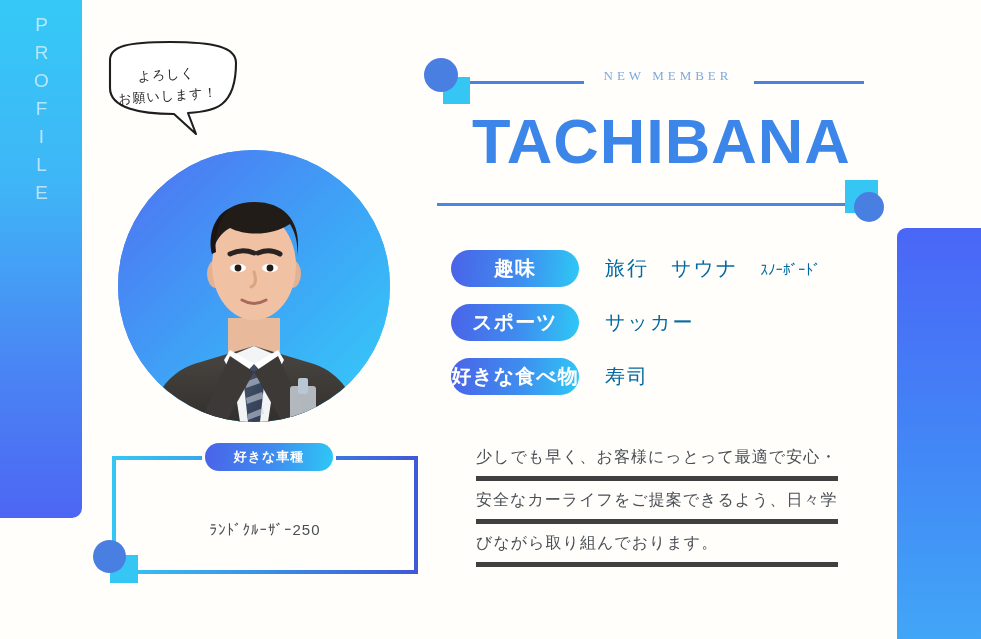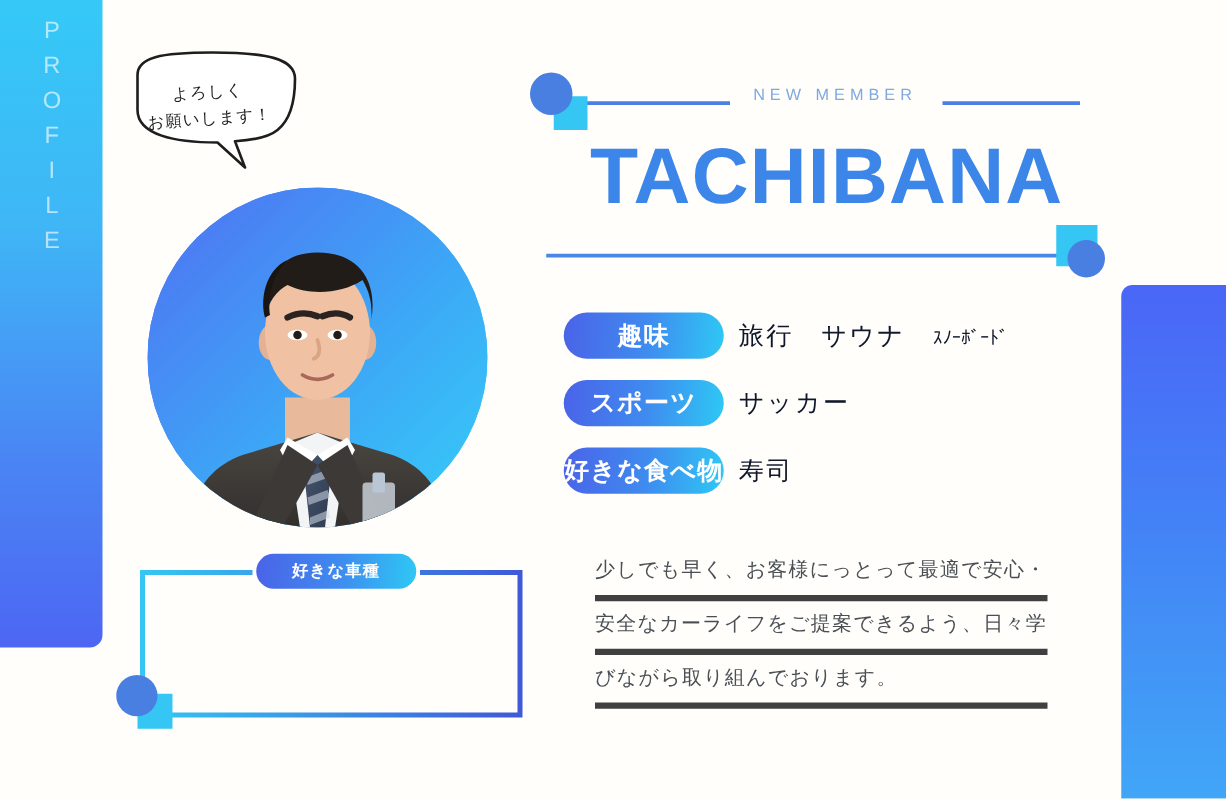--- a/index.html
+++ b/index.html
@@ -144,6 +144,7 @@
     letter-spacing: 4px;
     color: #7fa9df;
     font-weight: 400;
+    font-family: Liberation Serif, serif;
   }
   .eyebrow-line-r {
     position: absolute;

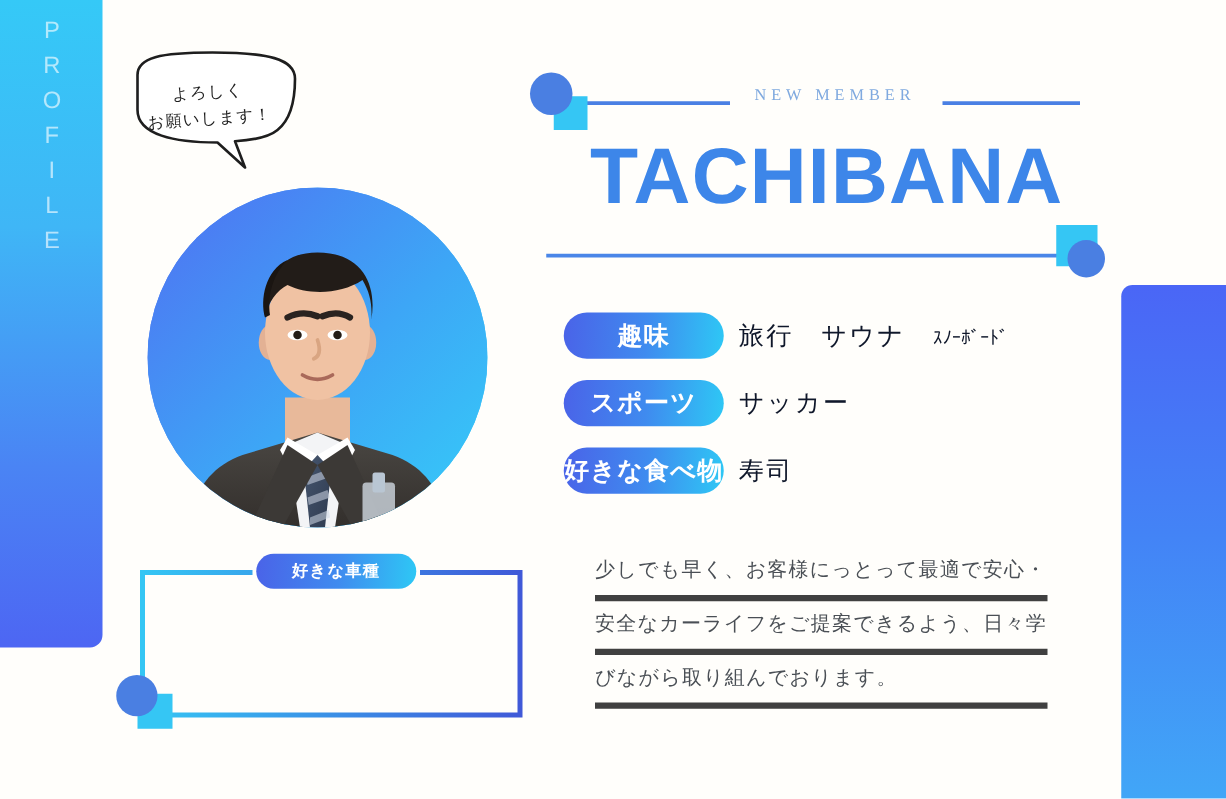--- a/index.html
+++ b/index.html
@@ -221,9 +221,9 @@
     flex: none;
   }
   .info-value {
-    margin-left: 12px;
+    margin-left: 26px;
     font-size: 20px;
-    color: #0f172a;
+    color: #0369a1;
     letter-spacing: 2px;
     white-space: nowrap;
   }

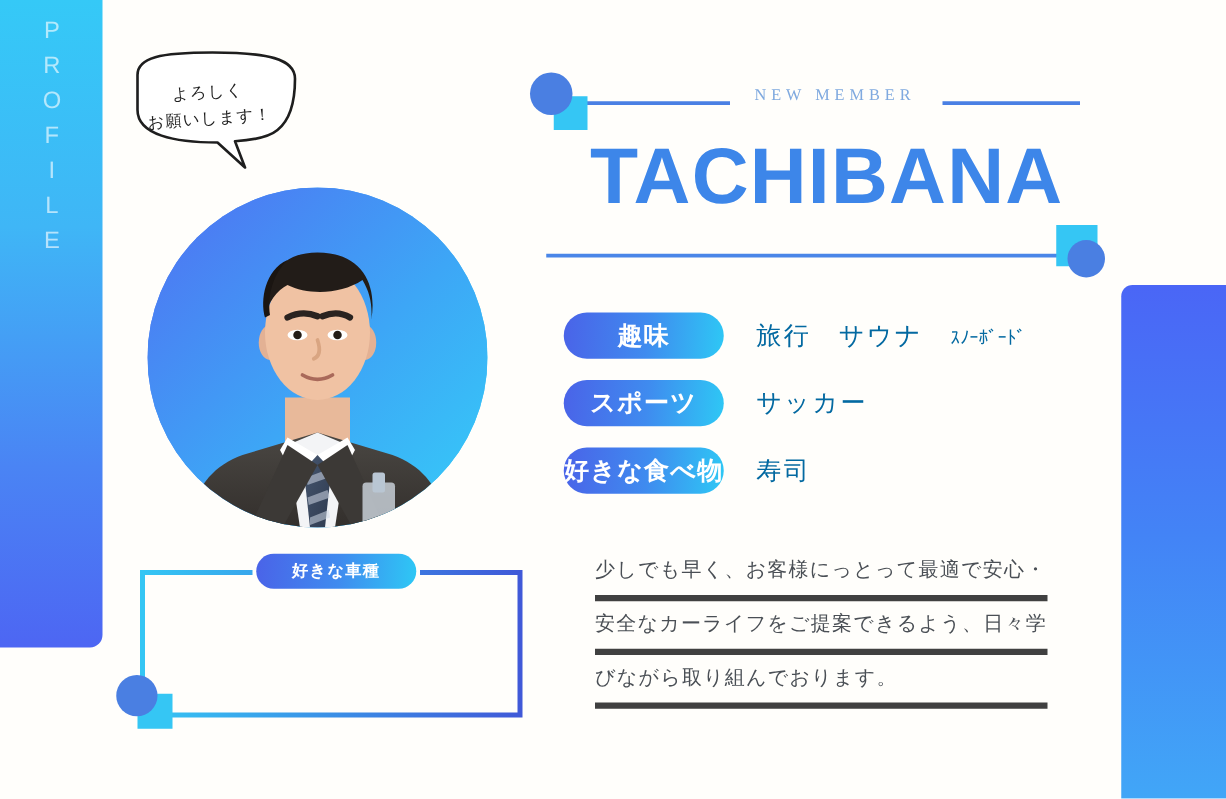--- a/index.html
+++ b/index.html
@@ -446,6 +446,7 @@
       </svg>
     </div>
     <div class="fav-pill">好きな車種</div>
+    <div class="fav-line2">ﾗﾝﾄﾞｸﾙｰｻﾞｰ250</div>
     <div class="fav-sq"></div>
     <div class="fav-dot"></div>
   </div>

